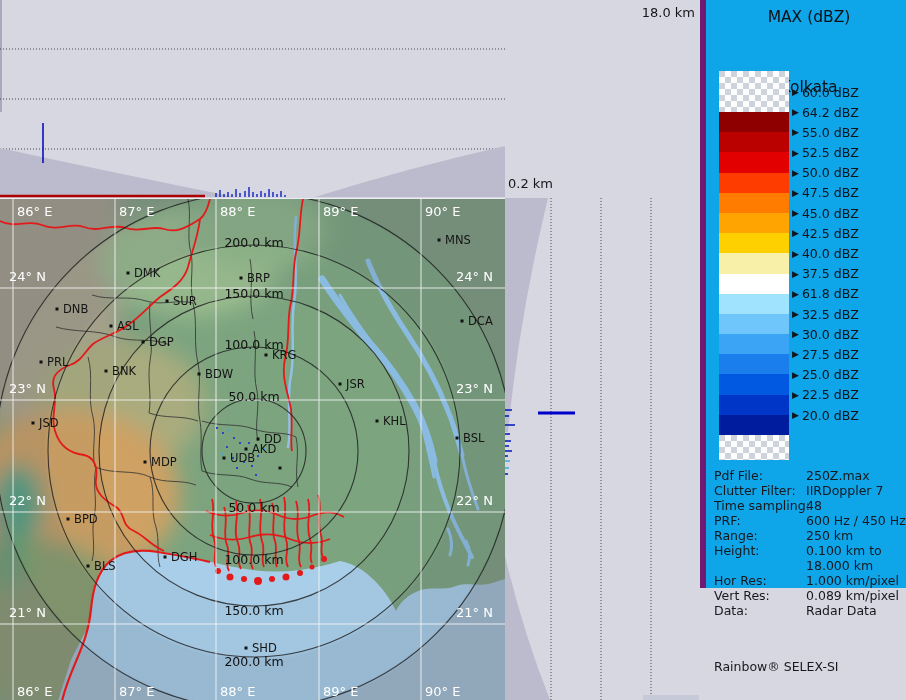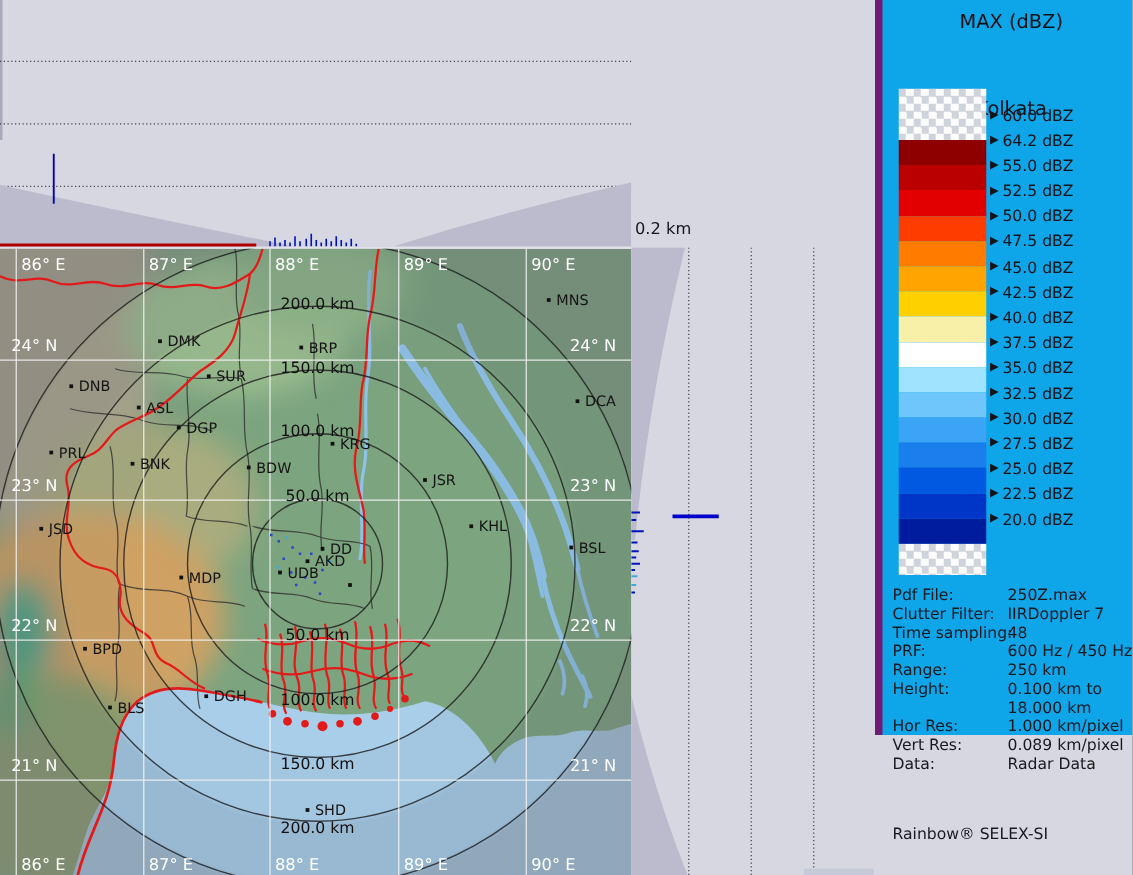--- a/index.html
+++ b/index.html
@@ -77,6 +77,7 @@
   </div>
 
   <div class="panel" id="corner-area"></div>
+  <div class="axis-label" id="hmax-label">18.0 km</div>
   <div class="axis-label" id="hmin-label">0.2 km</div>
 
   <div class="panel" id="right-profile">

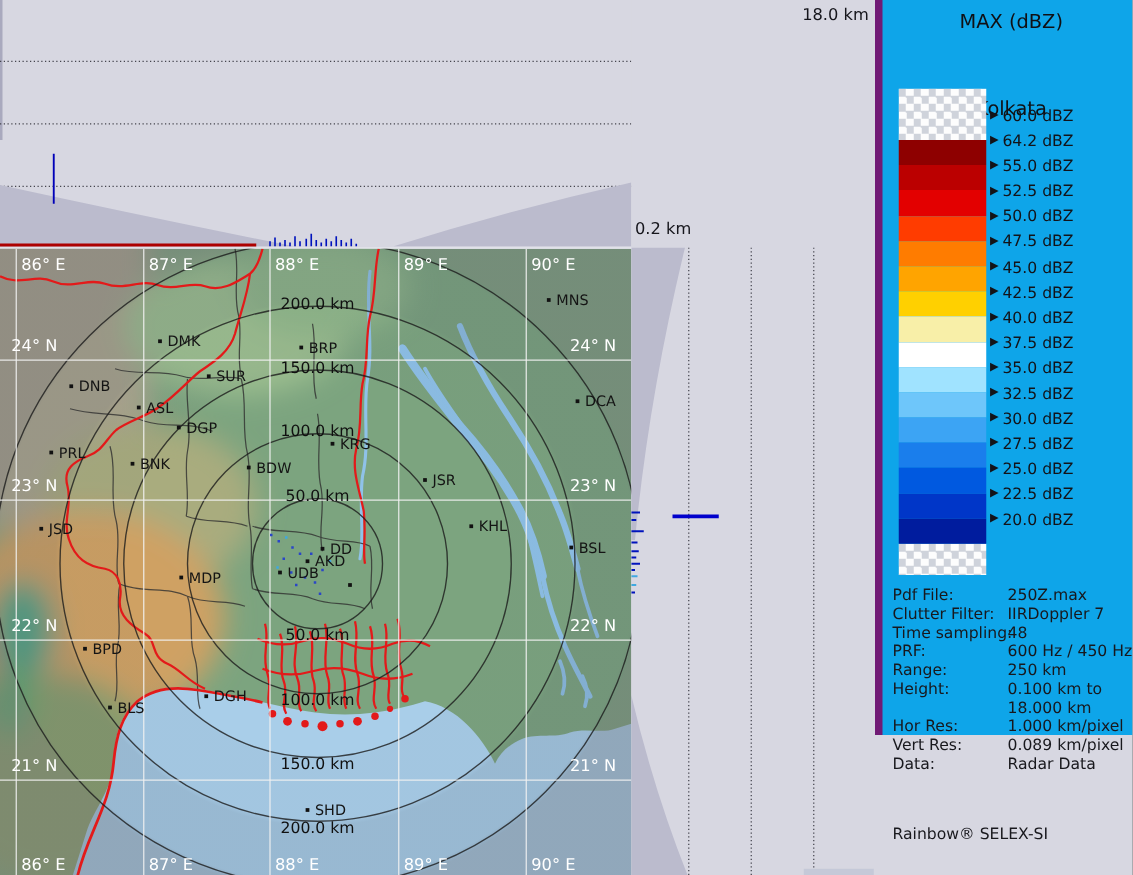--- a/index.html
+++ b/index.html
@@ -439,7 +439,7 @@
       </div>
       <div class="scale-row" style="top: 285.9px;">
         <span class="arr">▶</span>
-        <span>35.0 dBZ</span>
+        <span>61.8 dBZ</span>
       </div>
       <div class="scale-row" style="top: 306.09px;">
         <span class="arr">▶</span>

